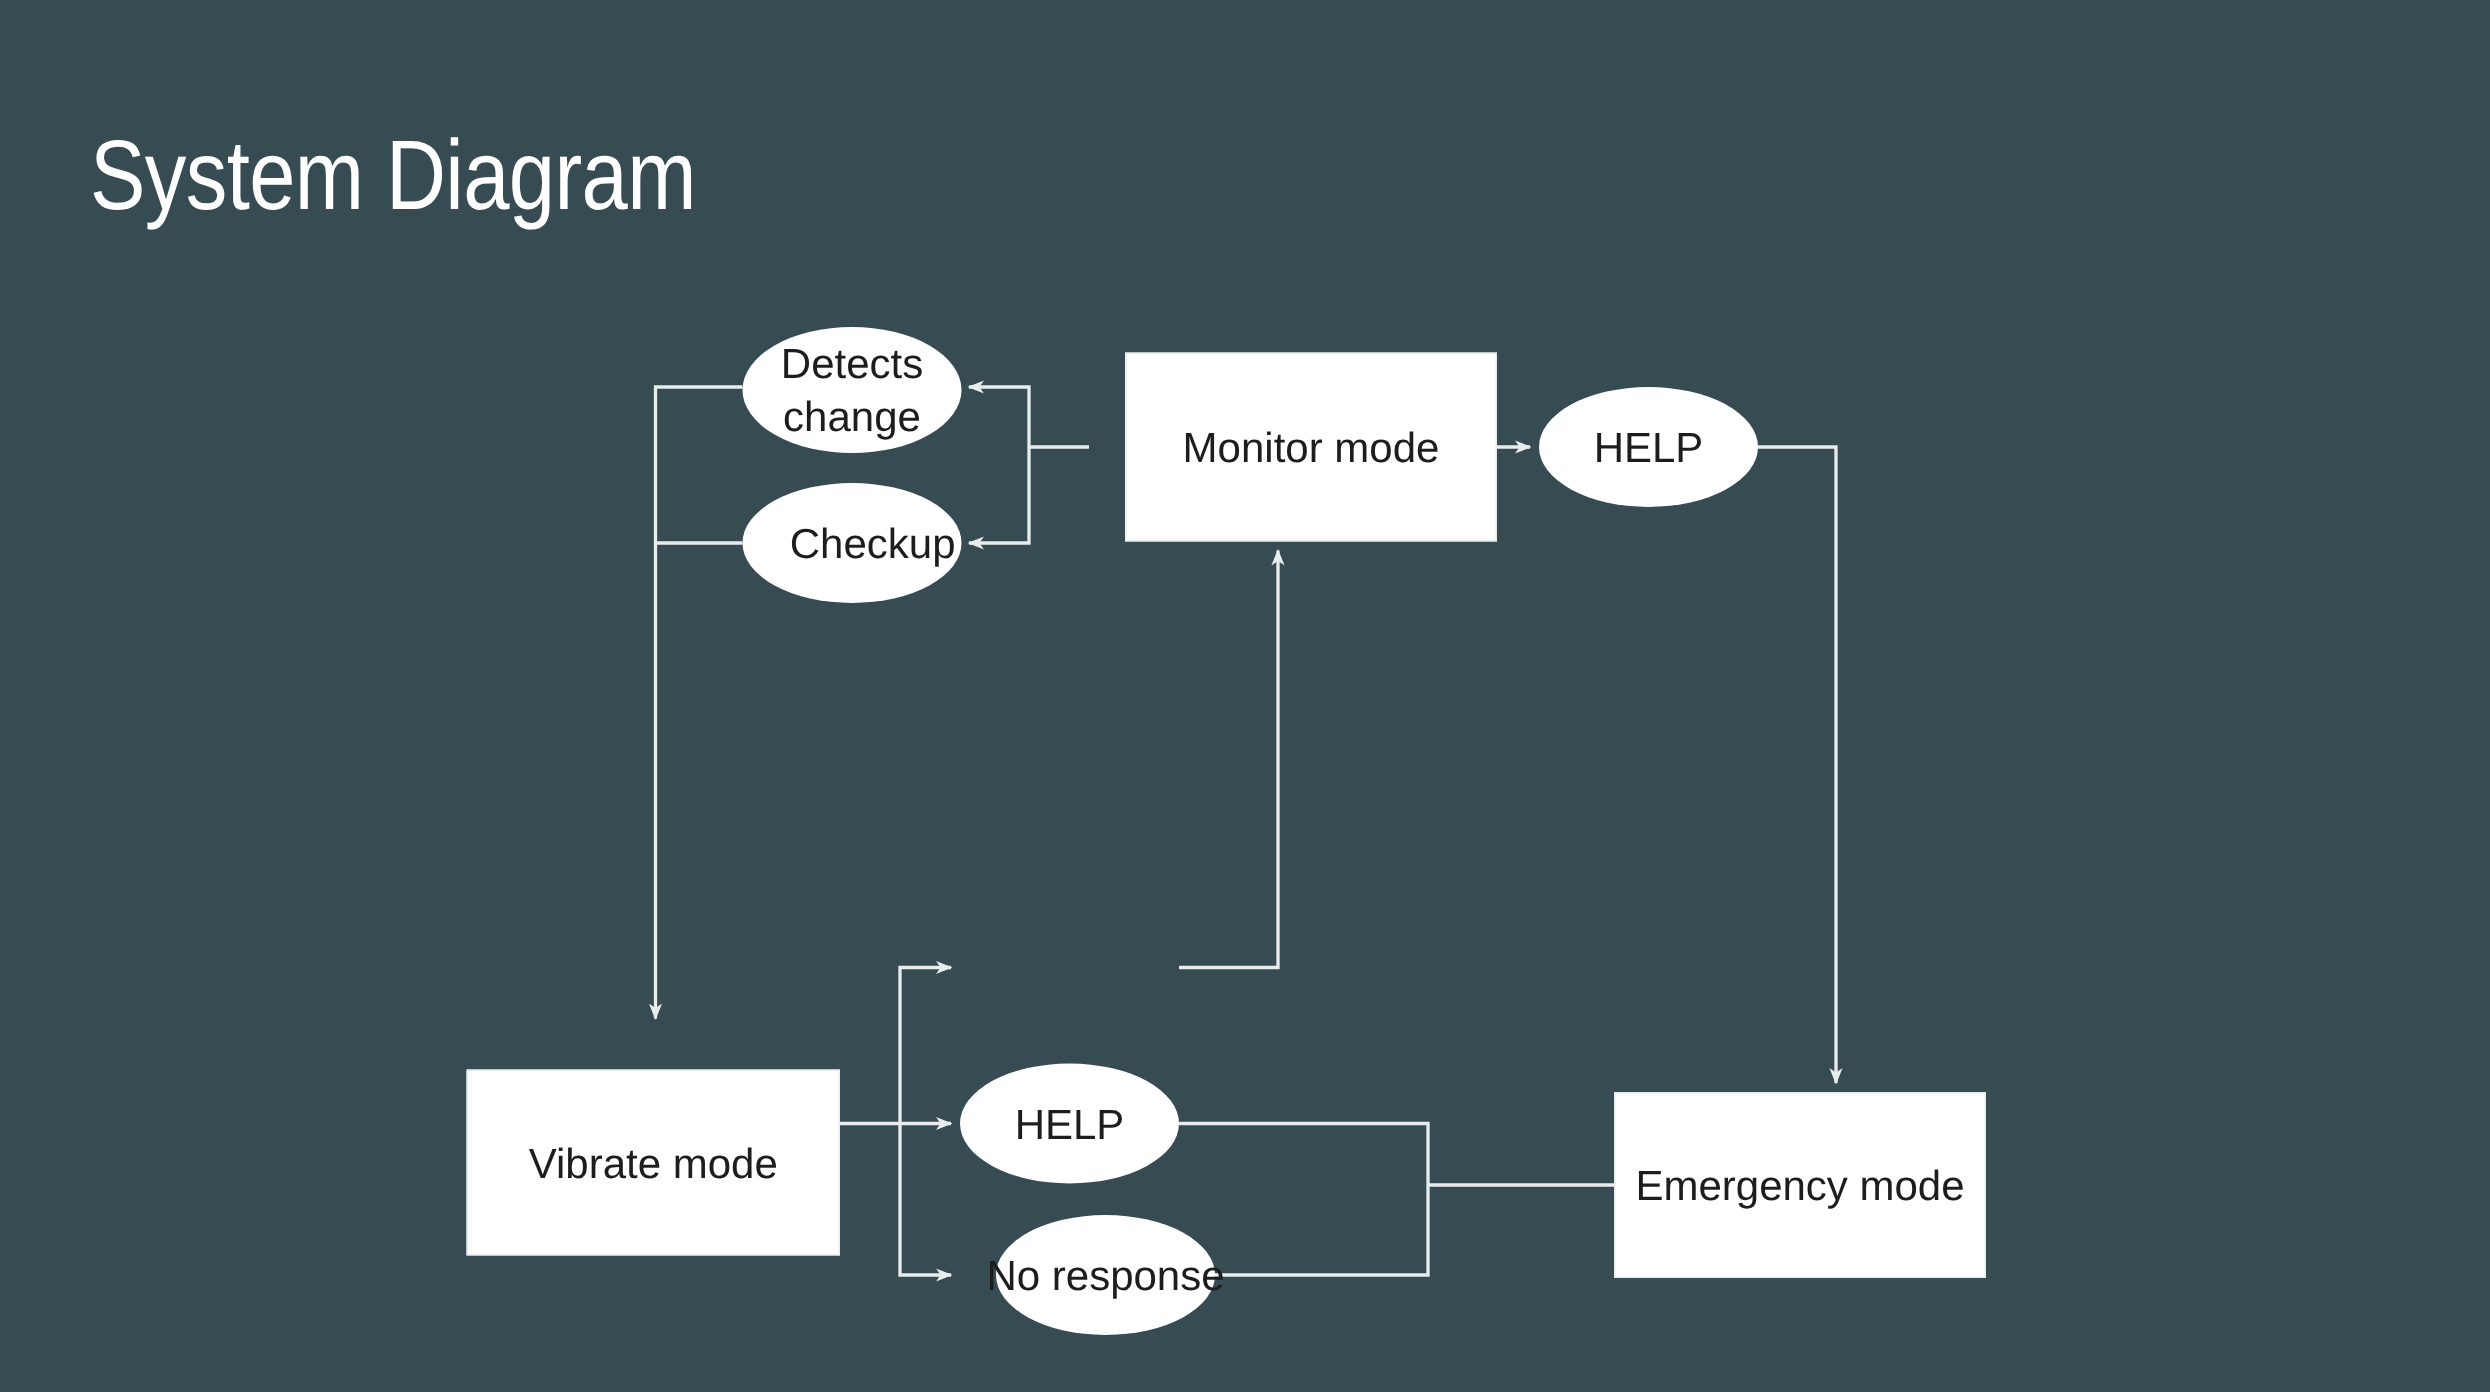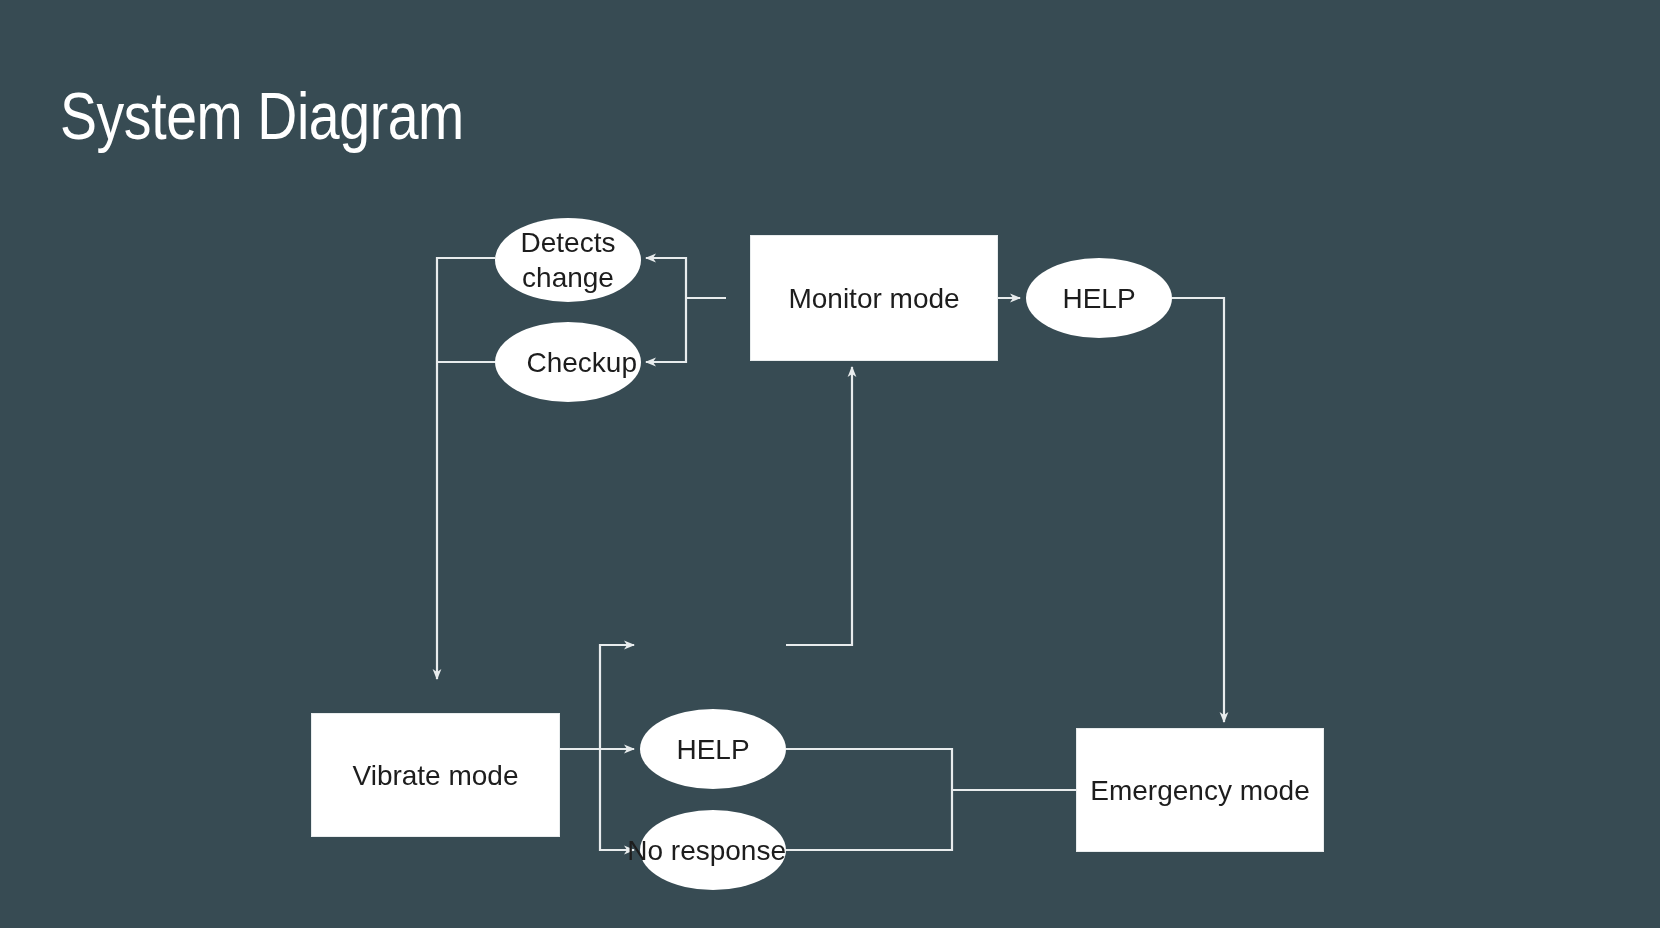--- a/index.html
+++ b/index.html
@@ -140,7 +140,7 @@
     <span class="node-label">HELP</span>
   </div>
 
-  <div class="node ellipse overflow" style="left:640px; top:810px; width:146px; height:80px;justify-content:flex-end;">
+  <div class="node ellipse overflow" style="left:664px; top:810px; width:146px; height:80px;">
     <span class="node-label">No response</span>
   </div>
 

